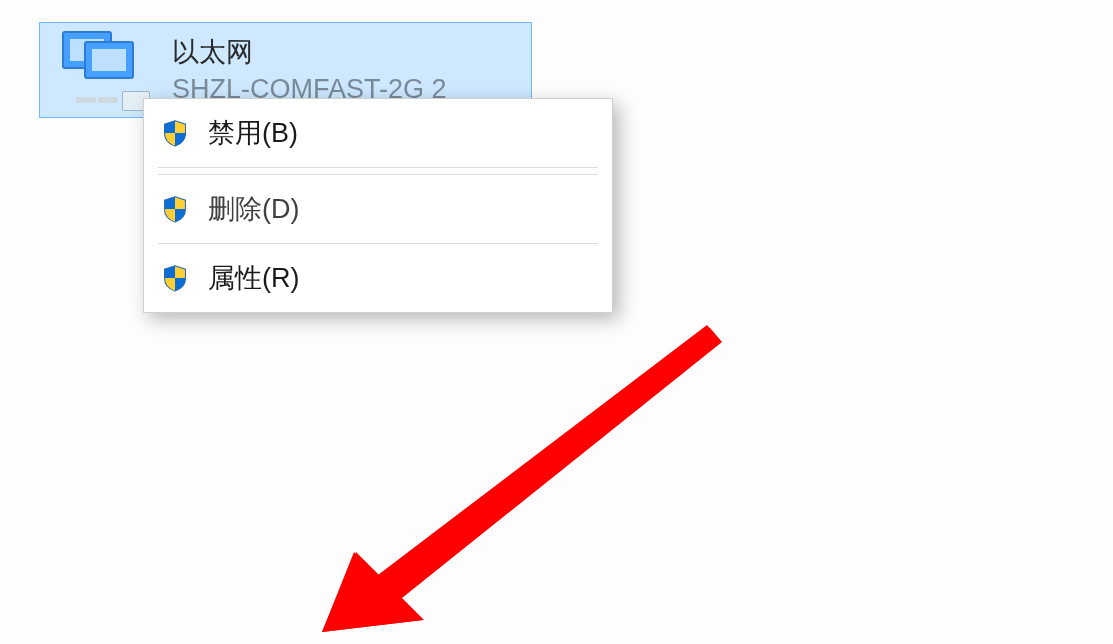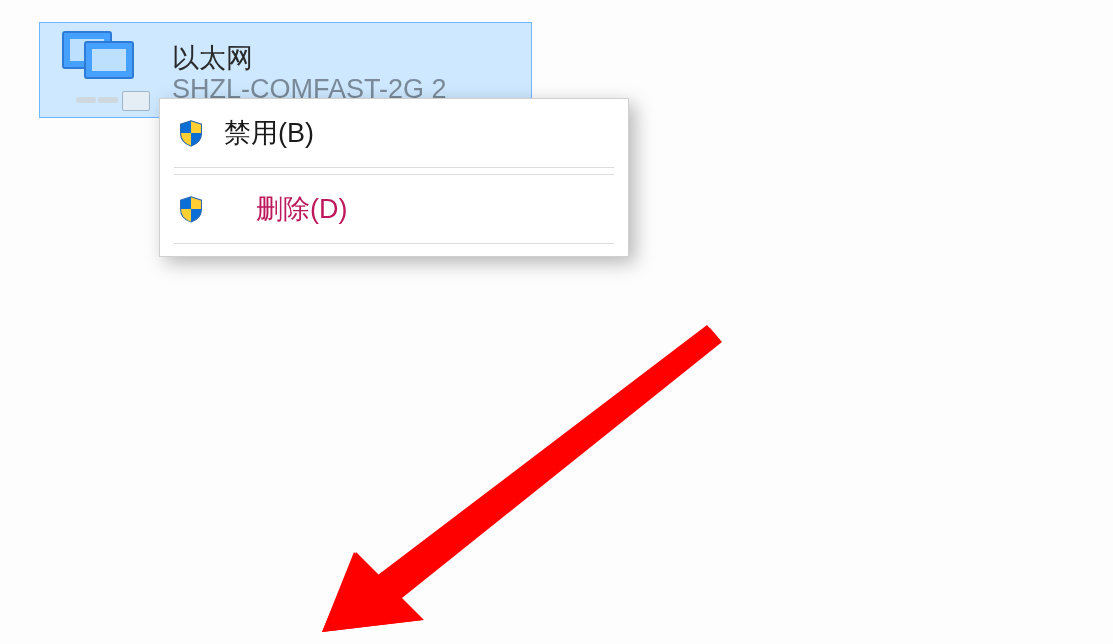--- a/index.html
+++ b/index.html
@@ -22,7 +22,7 @@
 
     .adapter-text { margin-left:24px; }
     .adapter-title { font-size:27px; color:#2a2a2a; line-height:1.2; }
-    .adapter-sub { font-size:27px; color:#7a8a99; }
+    .adapter-sub { font-size:27px; color:#7a8a99; margin-top:6px; }
 
     .menu {
       position:absolute; left:143px; top:98px; width:470px;

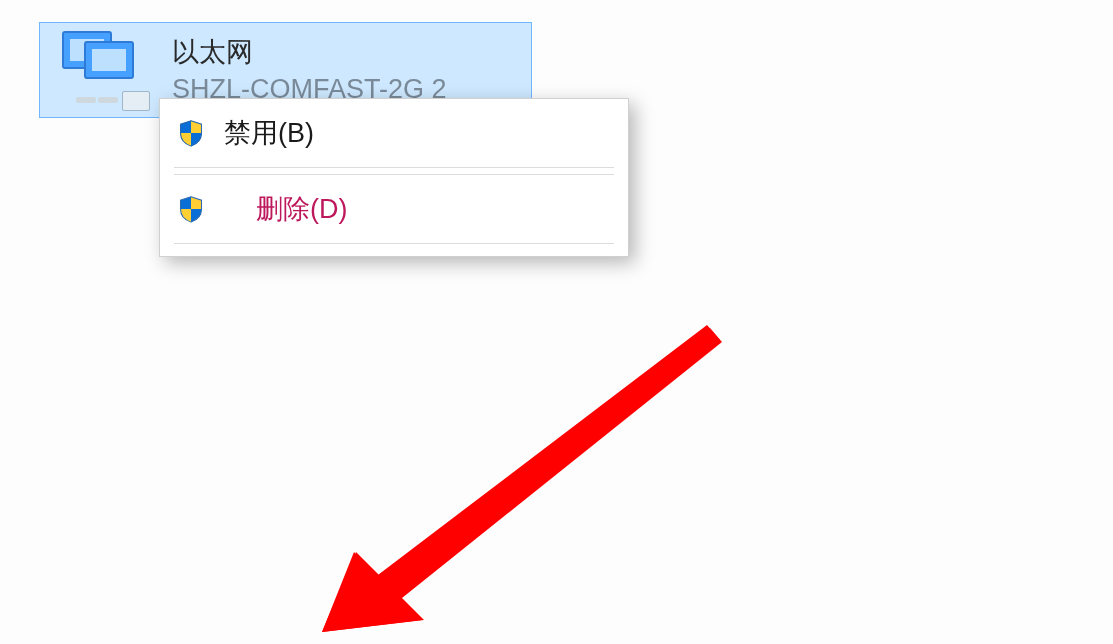--- a/index.html
+++ b/index.html
@@ -29,7 +29,6 @@
       background:#ffffff; border:1px solid #d0d0d0;
       box-shadow:6px 6px 18px rgba(0,0,0,.28);
       padding:6px 0;
-      margin-left:16px;
     }
     .menu-item {
       display:flex; align-items:center;

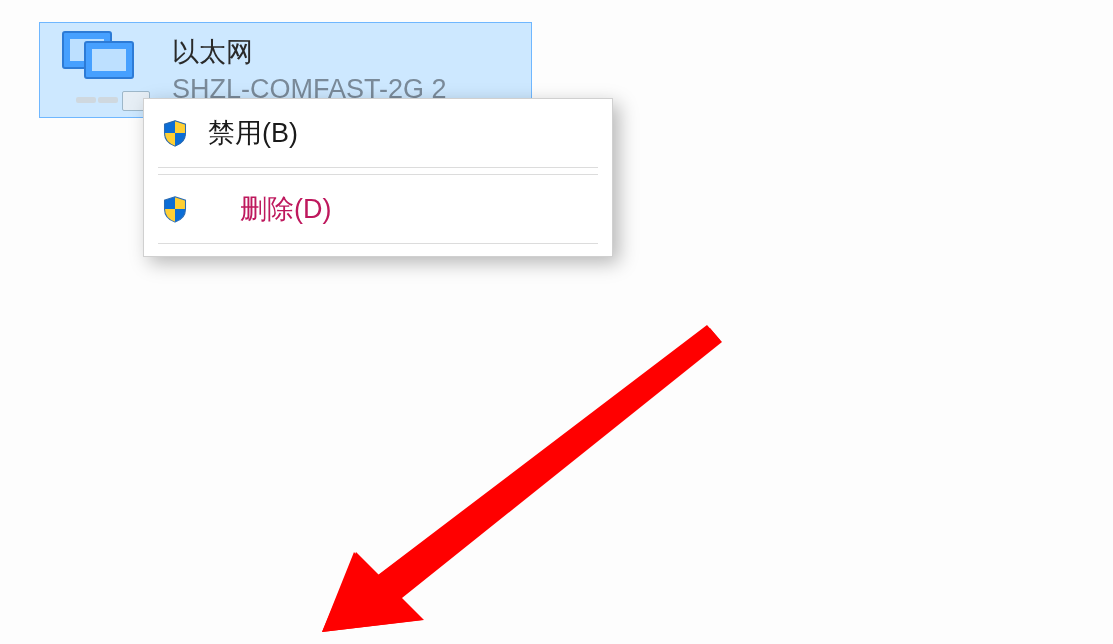--- a/index.html
+++ b/index.html
@@ -36,7 +36,7 @@
       font-size:27px; color:#1a1a1a;
     }
     .menu-item.bold { font-weight:700; }
-    .menu-item.disabled { color:#be185d;gap:32px; }
+    .menu-item.disabled { color:#404040; }
     .menu-icon { width:34px; height:34px; flex-shrink:0; margin-right:16px; display:flex; align-items:center; justify-content:center; }
     .menu-icon.empty { visibility:hidden; }
     .menu-label { }

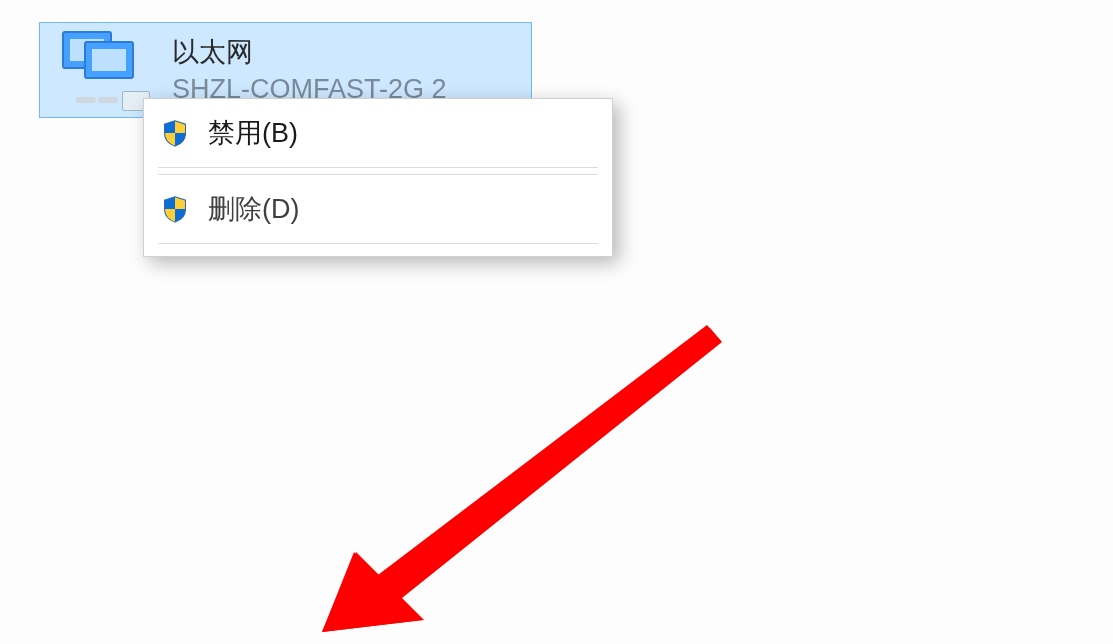--- a/index.html
+++ b/index.html
@@ -97,6 +97,18 @@
 
   <div class="menu-sep"></div>
 
+  <div class="menu-item">
+    <span class="menu-icon">
+      <svg width="28" height="28" viewBox="0 0 32 32">
+        <path d="M16 2 L4 6 V16 H16 Z" fill="#0b6dd6"></path>
+        <path d="M16 2 L28 6 V16 H16 Z" fill="#ffcf33"></path>
+        <path d="M16 31 C10 29 4 24 4 16 H16 Z" fill="#ffcf33"></path>
+        <path d="M16 31 C22 29 28 24 28 16 H16 Z" fill="#0b6dd6"></path>
+        <path d="M16 2 L28 6 V16 C28 24 22 29 16 31 C10 29 4 24 4 16 V6 Z" fill="none" stroke="#2b6bb3" stroke-width="1.2"></path>
+      </svg>
+    </span>
+    <span class="menu-label">属性(R)</span>
+  </div>
 </div>
 
 <svg class="arrow" width="420" height="320">

